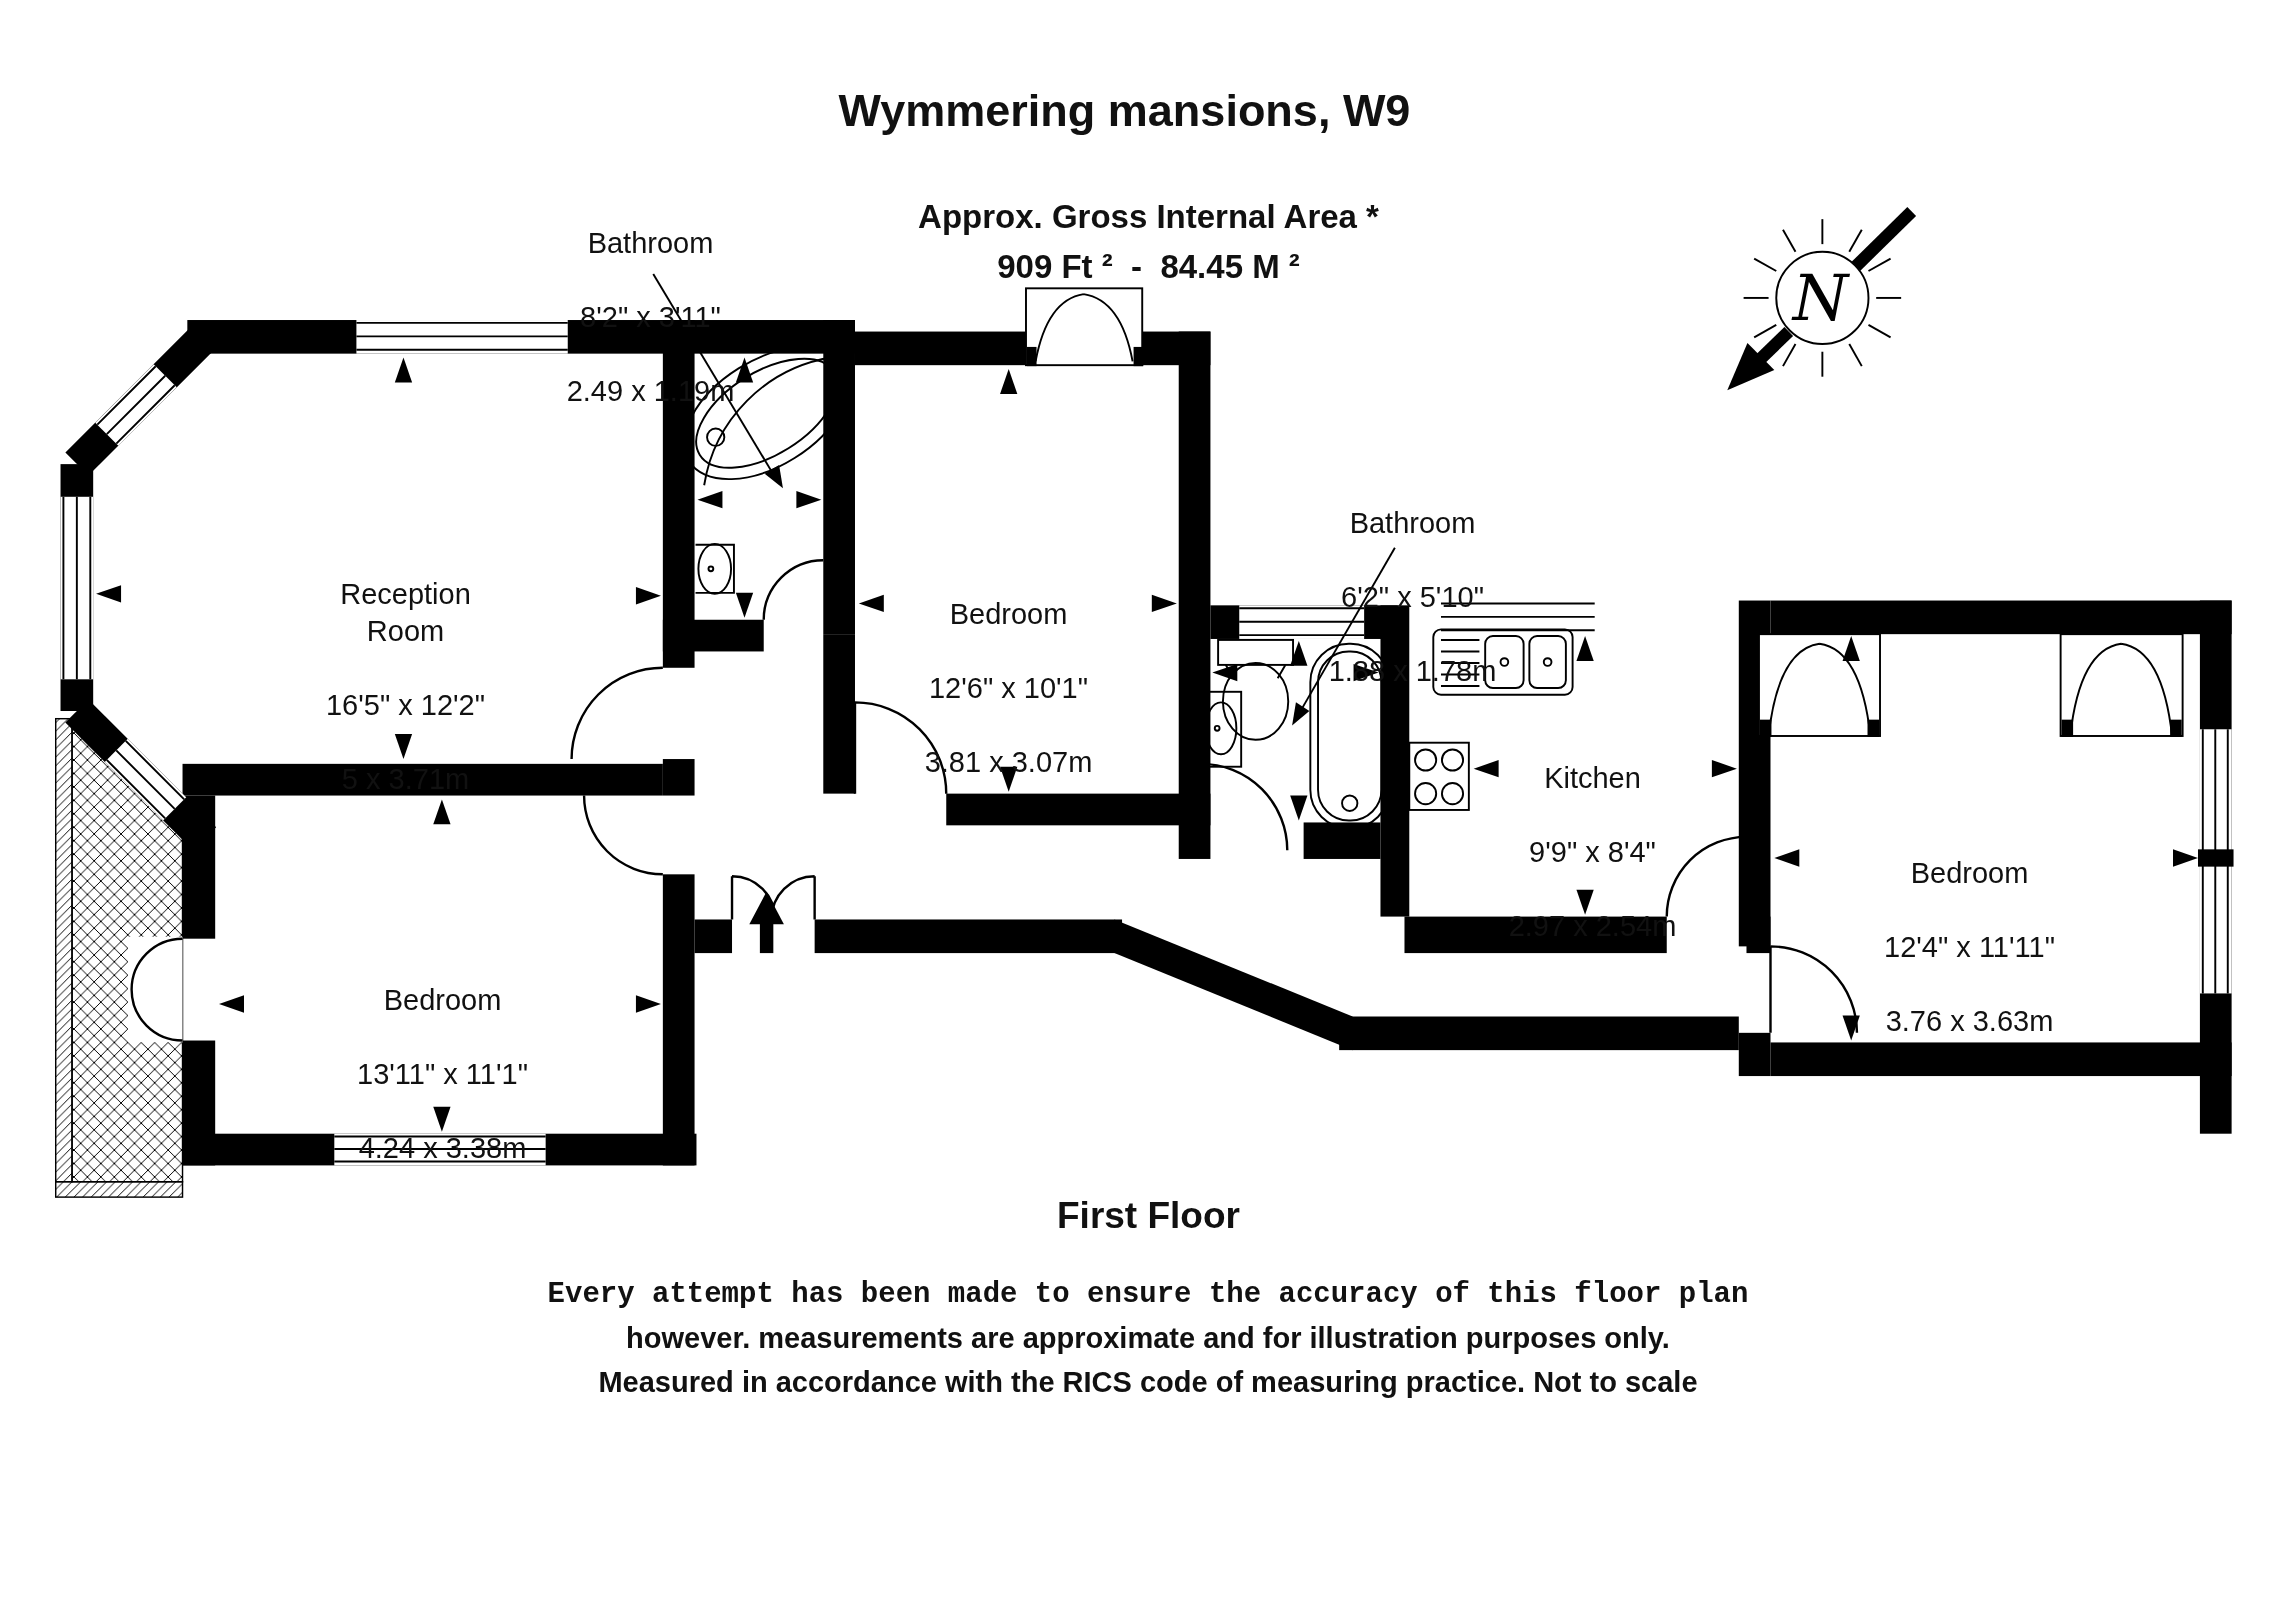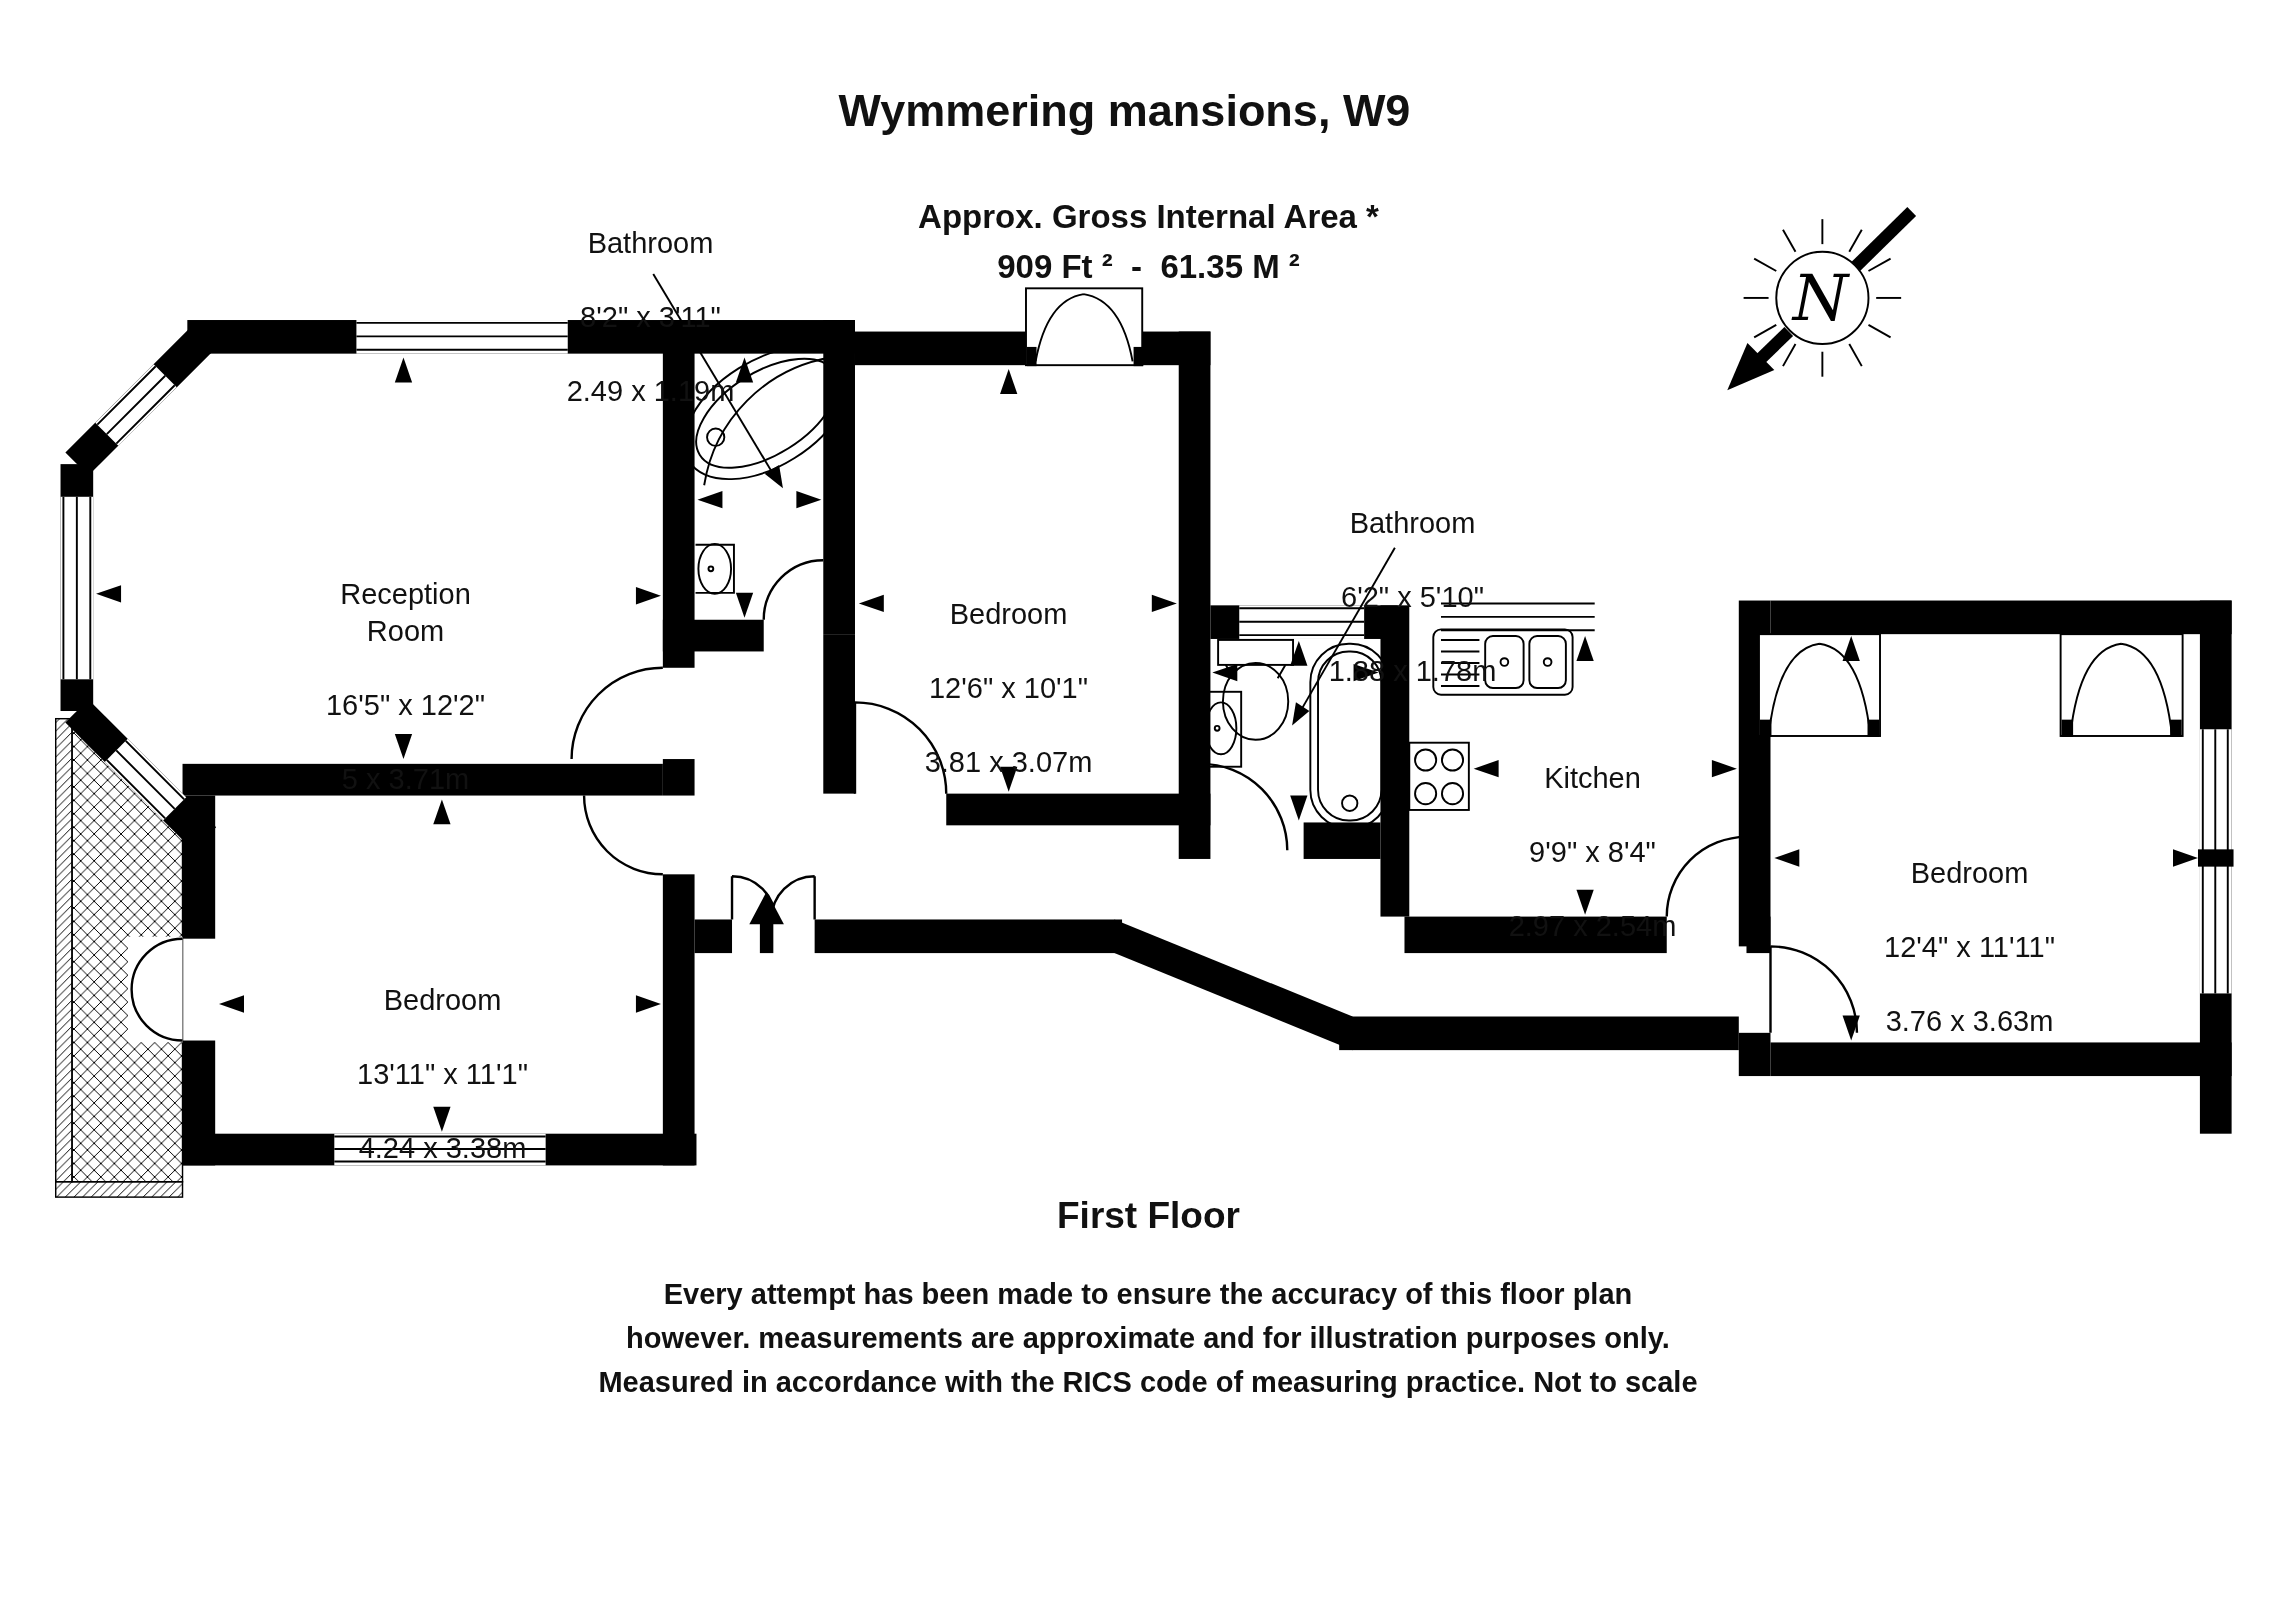--- a/index.html
+++ b/index.html
@@ -274,7 +274,7 @@
 
   <div class="hdr" id="title">Wymmering mansions, W9</div>
   <div class="hdr" id="area-label">Approx. Gross Internal Area *</div>
-  <div class="hdr" id="area-value">909 Ft ²  -  61.35 M ²</div>
+  <div class="hdr" id="area-value">909 Ft ²  -  84.45 M ²</div>
 
   <div class="room-label" id="lbl-bathroom-top">
     <div class="nm">Bathroom</div>

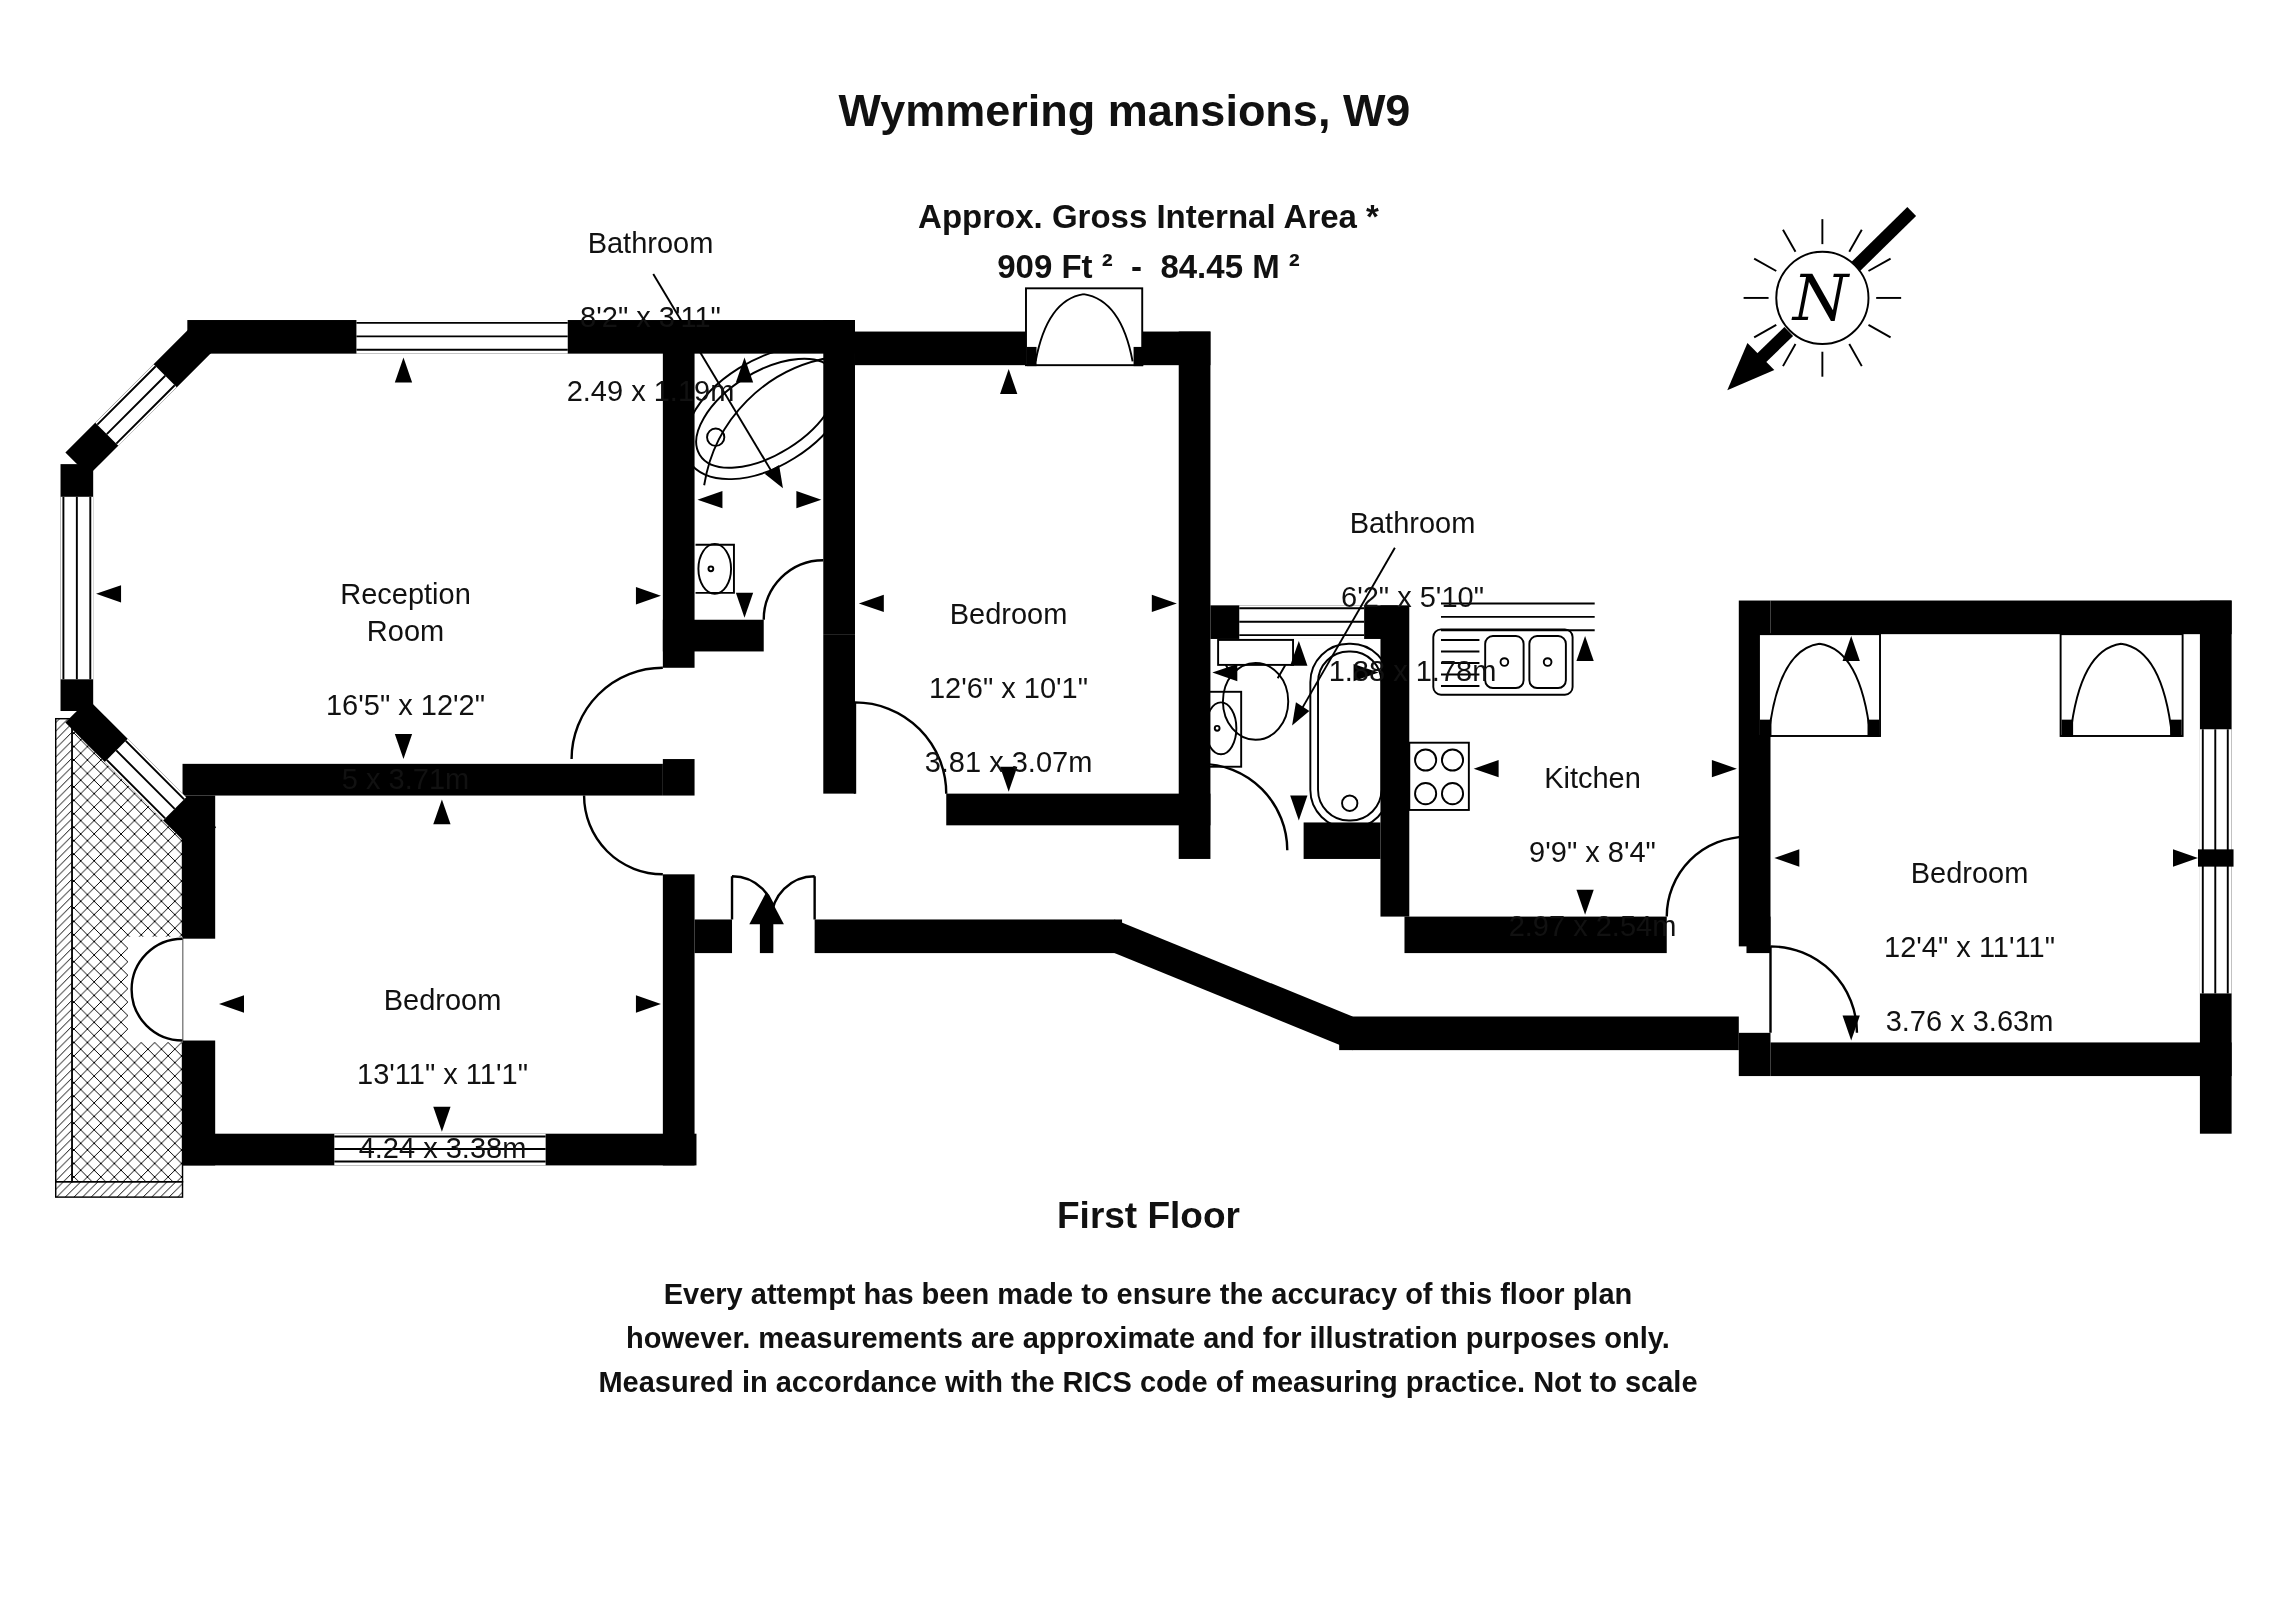--- a/index.html
+++ b/index.html
@@ -21,7 +21,7 @@
   #lbl-bedroom-left{left:279px;top:909px;}
   #floor-label{left:668px;top:1195px;width:961px;font-size:37px;}
   .disc{position:absolute;left:463px;width:1370px;text-align:center;font-weight:bold;font-size:29px;}
-  #disc1{top:1278px;} #disc2{top:1322px;} #disc3{top:1366px;}
+  #disc1{top:1278px;font-family:Liberation Mono, monospace;} #disc2{top:1322px;} #disc3{top:1366px;}
 </style>
 </head>
 <body>

